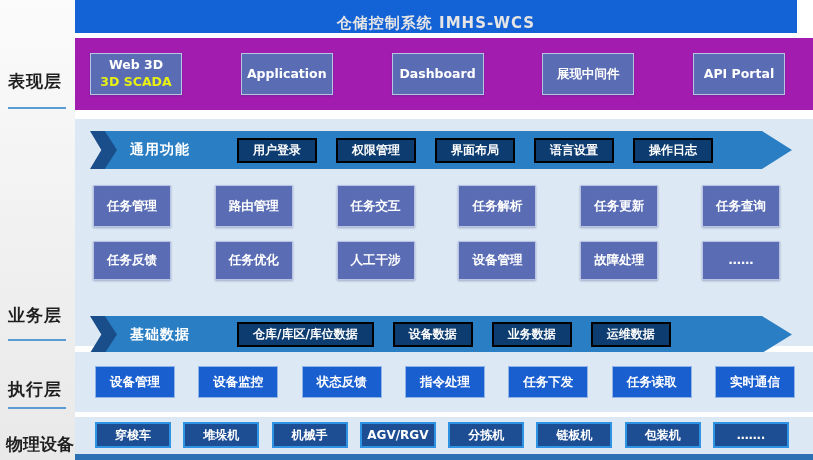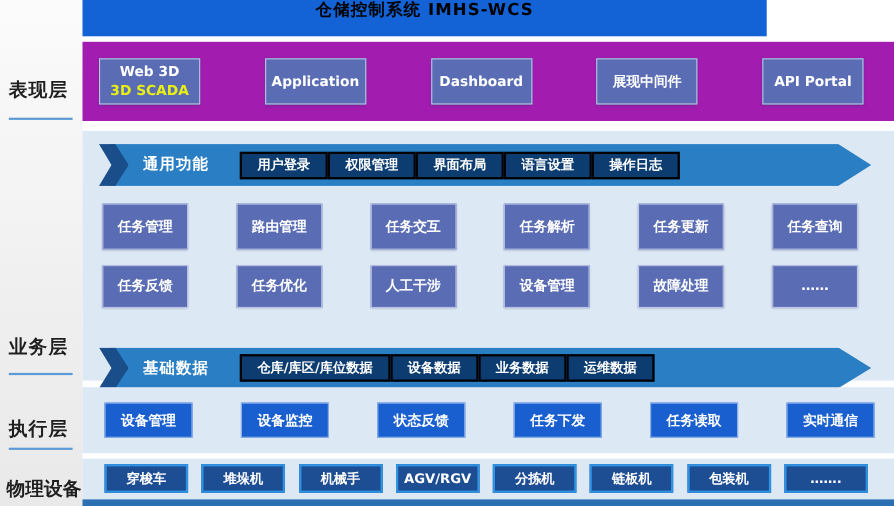--- a/index.html
+++ b/index.html
@@ -25,9 +25,9 @@
   
   .main{position:absolute;left:75px;top:0;width:738px;height:460px}
   .header{
-    position:absolute;top:0;left:0;width:622px;height:33px;
-    background:var(--header,#1362d6);color:#000000;
-    display:flex;align-items:flex-start;justify-content:center;
+    position:absolute;top:0;left:0;width:722px;height:33px;
+    background:var(--header,#1362d6);color:#e5e5e5;
+    display:flex;align-items:flex-end;justify-content:center;
     font-size:15px;font-weight:bold;letter-spacing:1px;
   }
   .section{position:absolute;left:0;width:738px;box-sizing:border-box}

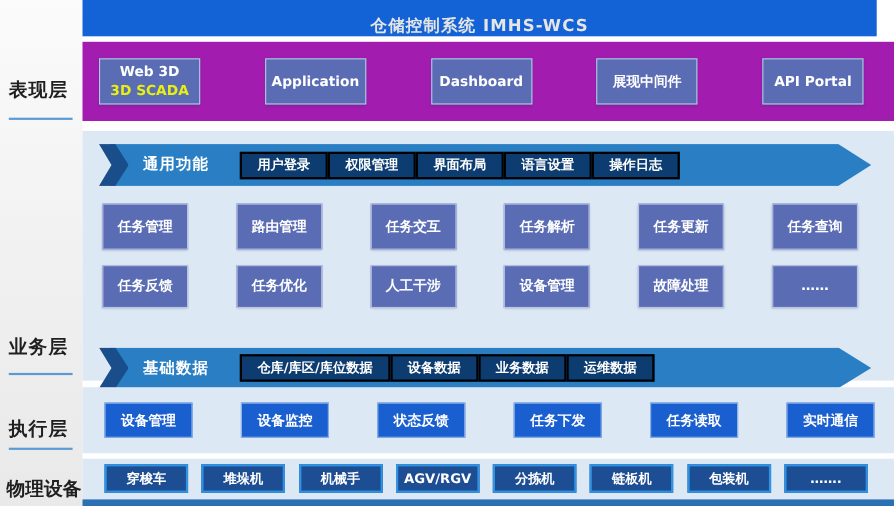--- a/index.html
+++ b/index.html
@@ -63,7 +63,7 @@
     position:absolute;left:10px;top:0;right:0;bottom:0;
     background:var(--banner,#2a7fc4);
     clip-path:polygon(0 0,calc(100% - 30px) 0,100% 50%,calc(100% - 30px) 100%,0 100%,13px 50%);
-    display:flex;align-items:center;padding-left:30px;box-sizing:border-box;
+    display:flex;align-items:center;gap:19px;padding-left:30px;box-sizing:border-box;
   }
   .banner-title{color:#fff;font-weight:bold;font-size:14px;width:88px;letter-spacing:1px;flex:none}
   .banner-item{

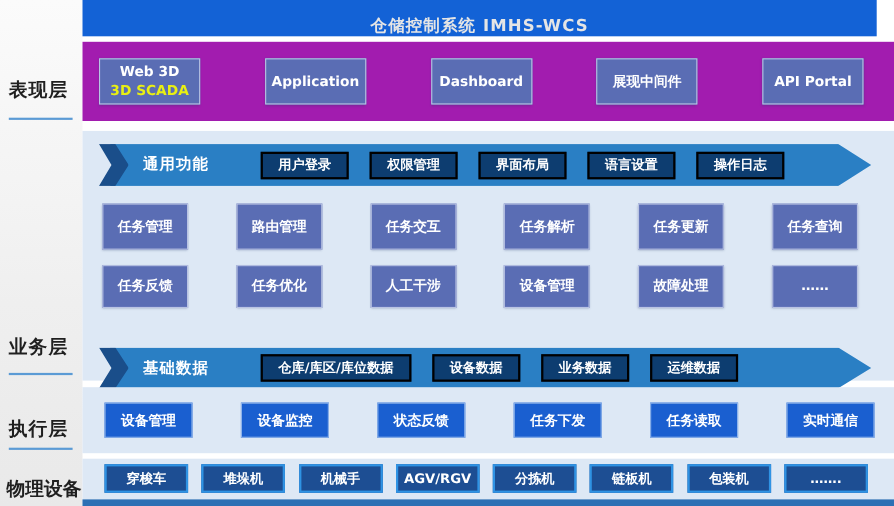--- a/index.html
+++ b/index.html
@@ -208,6 +208,9 @@
         <span>状态反馈</span>
       </div>
     <div class="ebox">
+        <span>指令处理</span>
+      </div>
+    <div class="ebox">
         <span>任务下发</span>
       </div>
     <div class="ebox">

